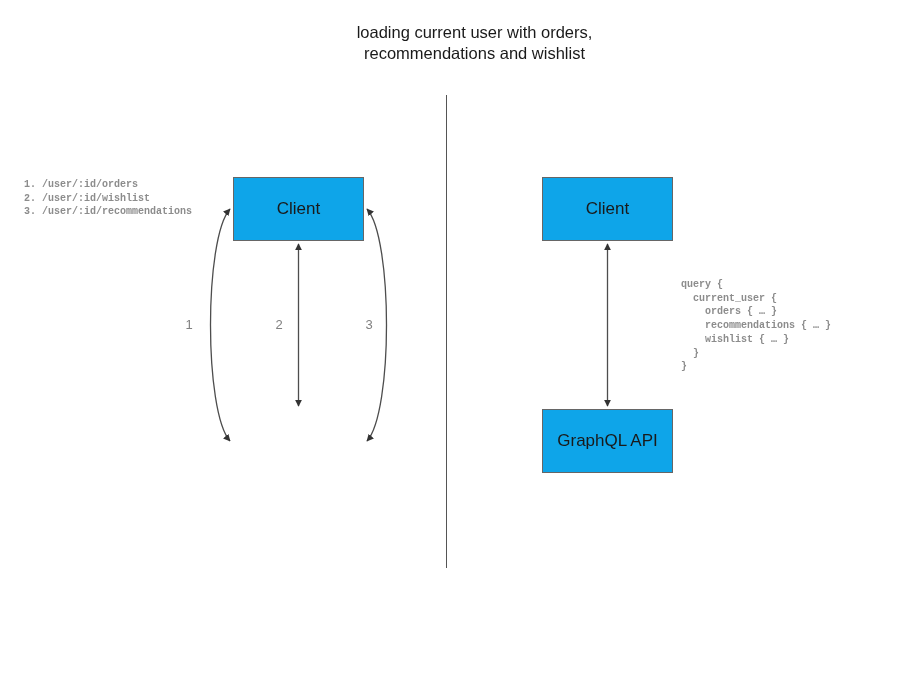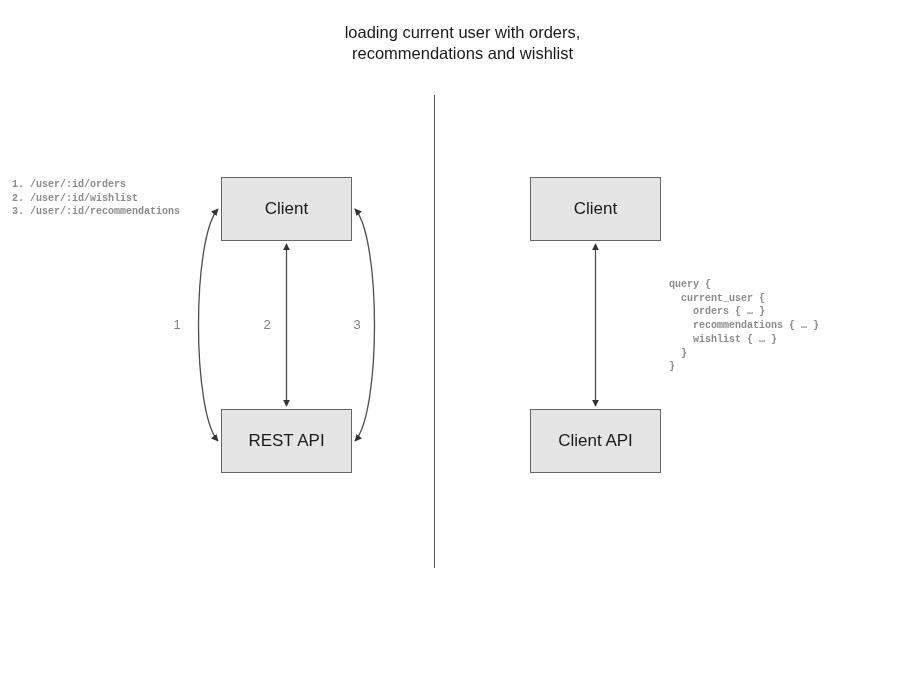--- a/index.html
+++ b/index.html
@@ -17,7 +17,7 @@
   }
   #canvas {
     position: absolute;
-    left: 4px;
+    left: 16px;
     top: 0;
     width: 766px;
     height: 689px;

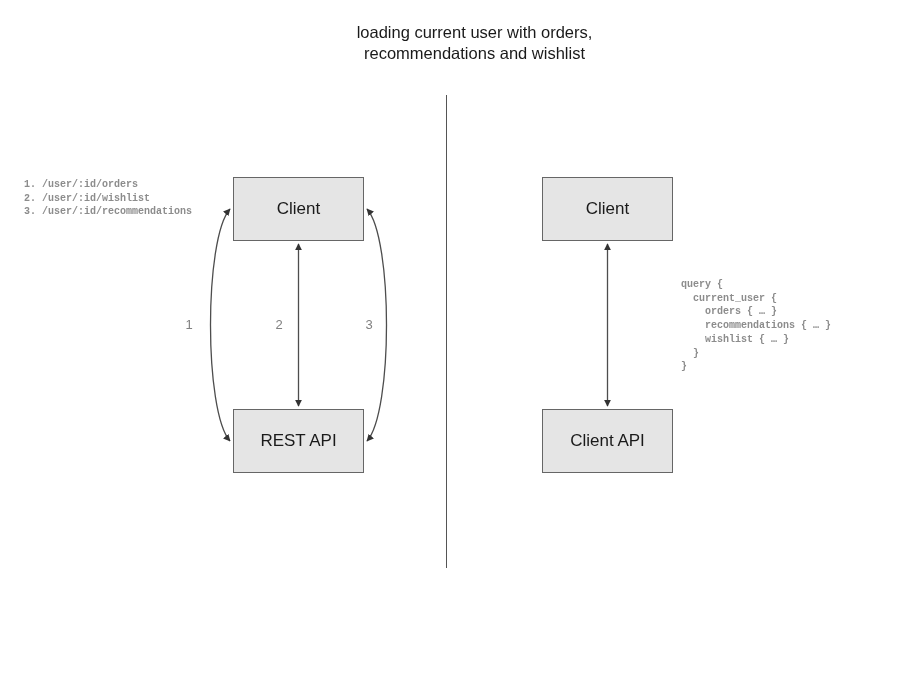--- a/index.html
+++ b/index.html
@@ -50,7 +50,7 @@
   
   .node-box {
     position: absolute;
-    background: #e5e5e5;
+    background: #0ea5e9;
     border: 1.4px solid #666666;
     box-sizing: border-box;
     display: flex;

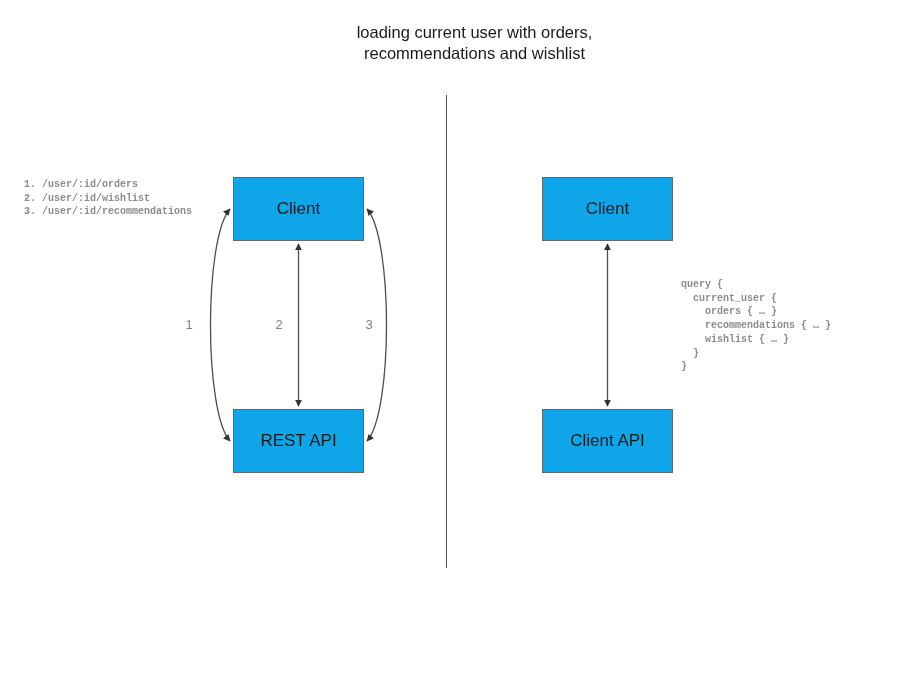--- a/index.html
+++ b/index.html
@@ -114,9 +114,6 @@
     <span>Client</span>
   </div>
 
-  <div class="node-box" id="box-rest-api">
-    <span>REST API</span>
-  </div>
 
   <div class="code-block" id="rest-endpoints">1. /user/:id/orders
 2. /user/:id/wishlist

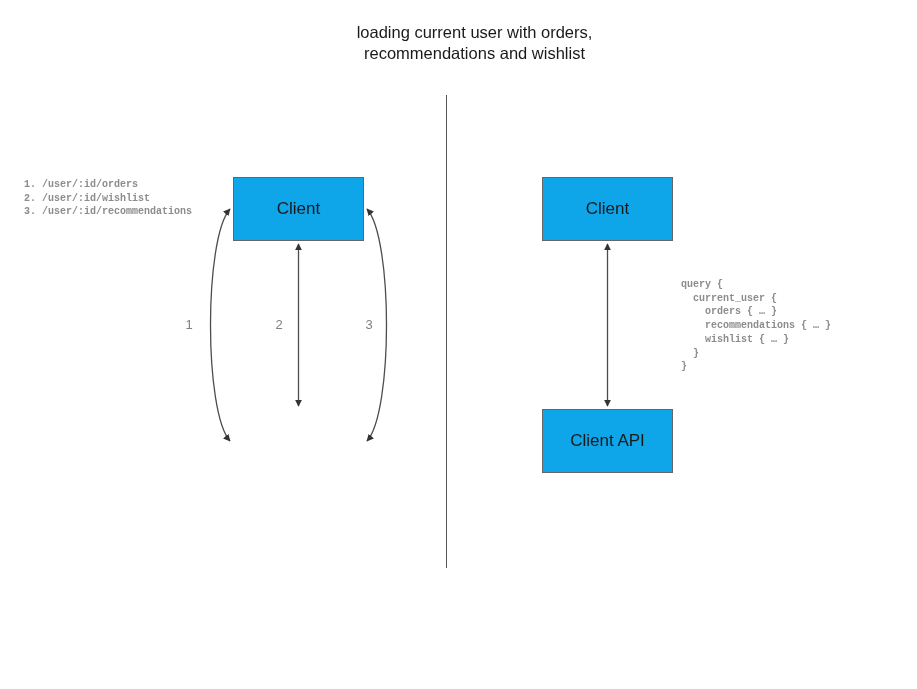--- a/index.html
+++ b/index.html
@@ -128,7 +128,7 @@
   </div>
 
   <div class="node-box" id="box-graphql-api">
-    <span>Client API</span>
+    <span>GraphQL API</span>
   </div>
 
   <div class="code-block" id="graphql-query">query {

